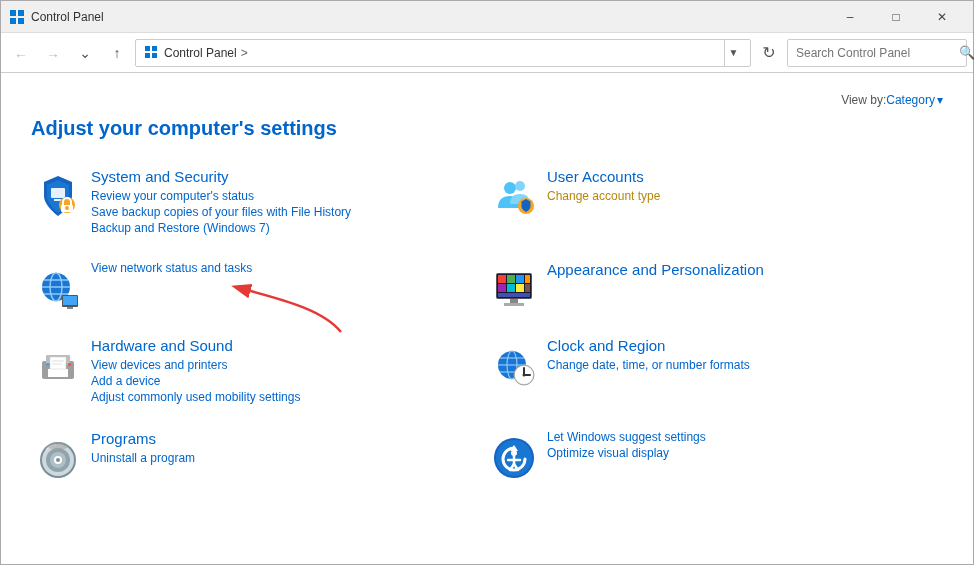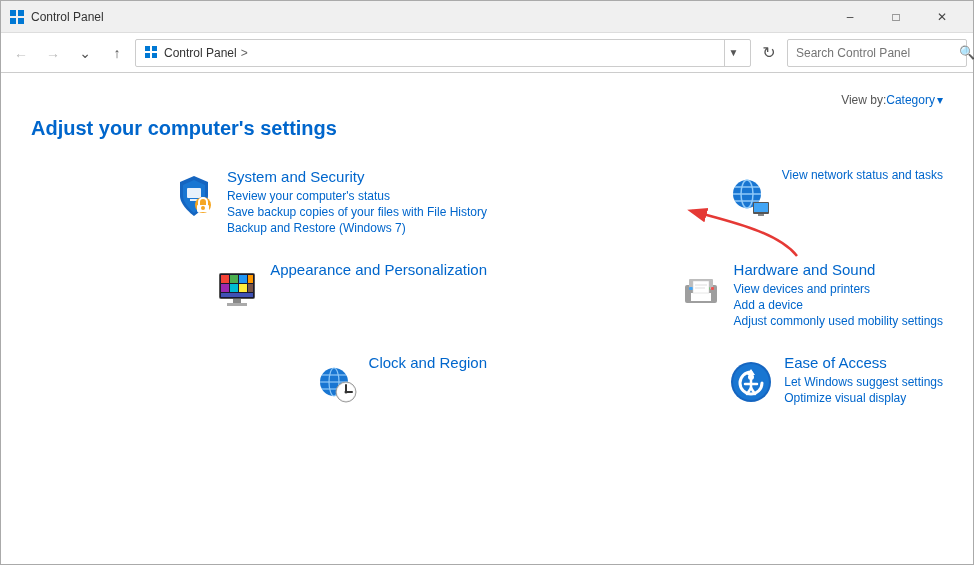--- a/index.html
+++ b/index.html
@@ -177,7 +177,6 @@
       align-items: flex-start;
       padding: 8px 0 16px 0;
       gap: 6px;
-      justify-content: flex-end;
     }
     .category-icon-wrap {
       width: 54px;

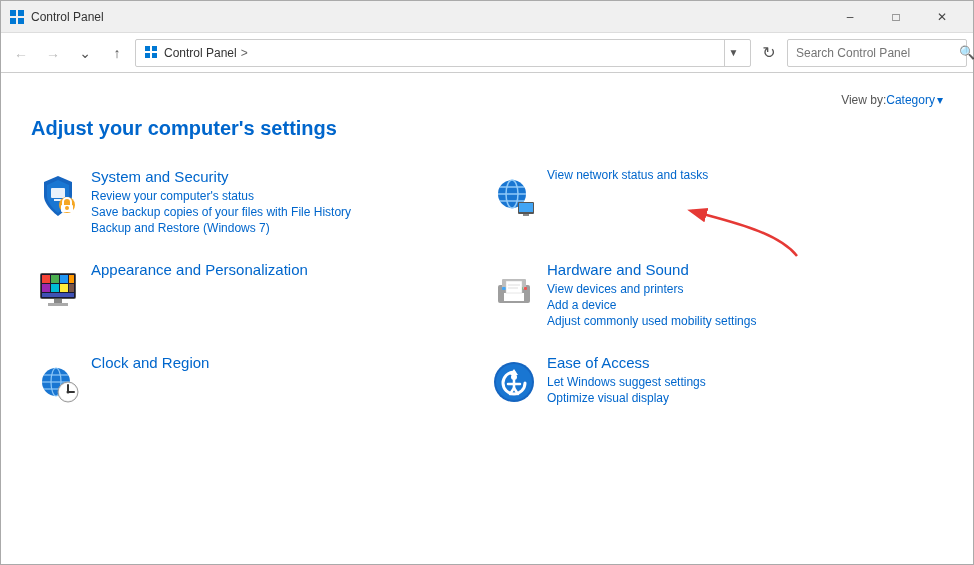--- a/index.html
+++ b/index.html
@@ -300,6 +300,24 @@
         </div>
       </div>
 
+      <div class="category-item">
+        <div class="category-icon-wrap">
+          <svg width="48" height="48" viewBox="0 0 48 48">
+
+            <circle cx="20" cy="16" r="6" fill="#4fc3f7"></circle>
+            <path d="M8 36 C8 28 12 24 20 24 C28 24 32 28 32 36" fill="#4fc3f7"></path>
+            <circle cx="30" cy="14" r="5" fill="#81d4fa"></circle>
+            <path d="M20 32 C20 26 23 22 30 22 C37 22 40 26 40 32" fill="#81d4fa"></path>
+
+            <circle cx="36" cy="34" r="8" fill="#f5a623"></circle>
+            <path d="M36 27 L40.5 29.5 L40.5 34.5 C40.5 37.5 36 40 36 40 C36 40 31.5 37.5 31.5 34.5 L31.5 29.5 Z" fill="#1565c0"></path>
+          </svg>
+        </div>
+        <div class="category-text">
+          <a class="category-title">User Accounts</a>
+          <a class="category-link gold">Change account type</a>
+        </div>
+      </div>
 
       <div class="category-item">
         <div class="category-icon-wrap">

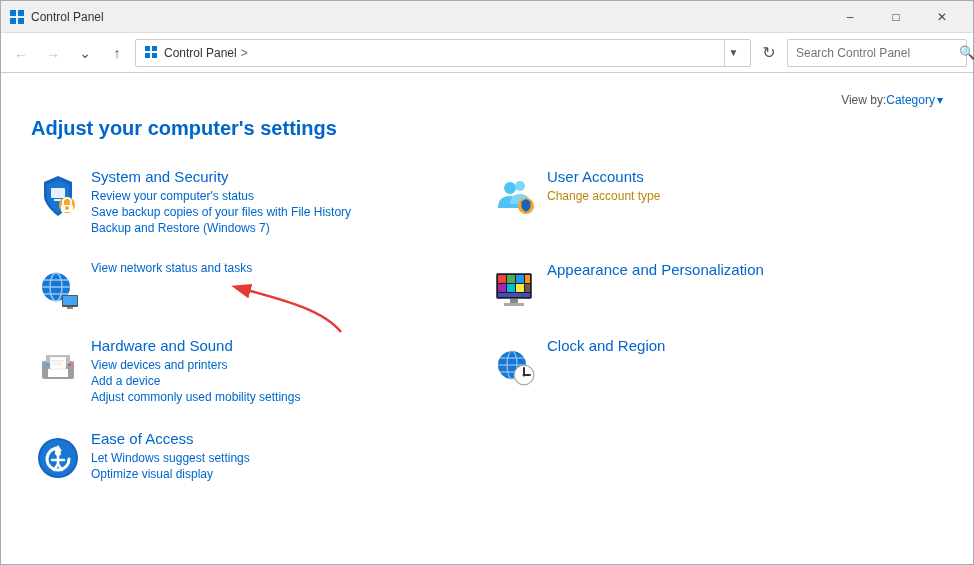--- a/index.html
+++ b/index.html
@@ -418,6 +418,7 @@
         </div>
         <div class="category-text">
           <a class="category-title">Clock and Region</a>
+          <a class="category-link">Change date, time, or number formats</a>
         </div>
       </div>
 

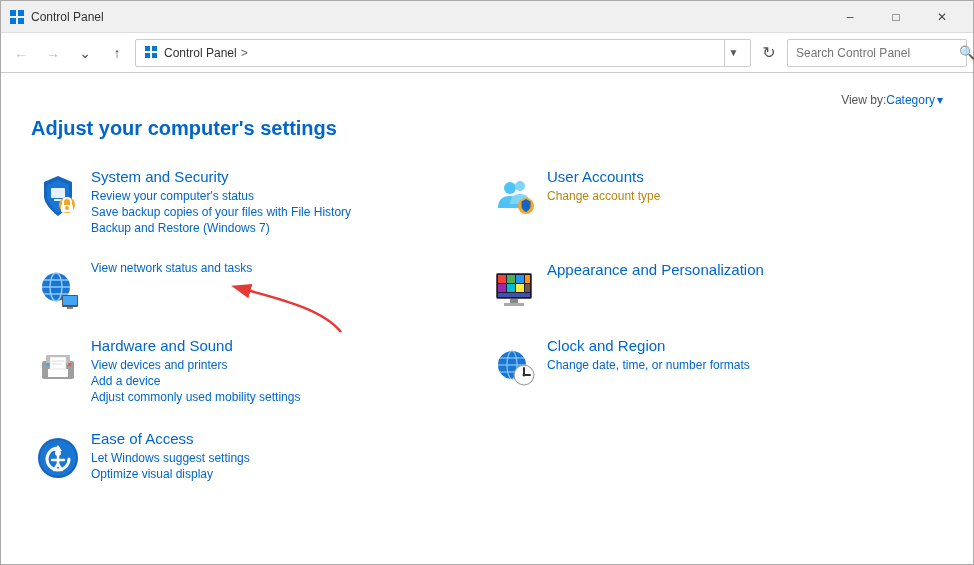--- a/index.html
+++ b/index.html
@@ -422,6 +422,27 @@
         </div>
       </div>
 
+      <div class="category-item">
+        <div class="category-icon-wrap">
+          <svg width="48" height="48" viewBox="0 0 48 48">
+
+            <circle cx="24" cy="26" r="18" fill="#78909c"></circle>
+            <circle cx="24" cy="26" r="16" fill="#cfd8dc"></circle>
+            <circle cx="24" cy="26" r="12" fill="#90a4ae"></circle>
+            <circle cx="24" cy="26" r="8" fill="#b0bec5"></circle>
+            <circle cx="24" cy="26" r="4" fill="white"></circle>
+            <circle cx="24" cy="26" r="2" fill="#78909c"></circle>
+
+            <path d="M12 16 C14 13 18 11 22 11" stroke="white" stroke-width="1.5" fill="none" opacity="0.5"></path>
+
+            <ellipse cx="24" cy="12" rx="10" ry="4" fill="#9e9e9e" opacity="0.5"></ellipse>
+          </svg>
+        </div>
+        <div class="category-text">
+          <a class="category-title">Programs</a>
+          <a class="category-link">Uninstall a program</a>
+        </div>
+      </div>
 
       <div class="category-item">
         <div class="category-icon-wrap">

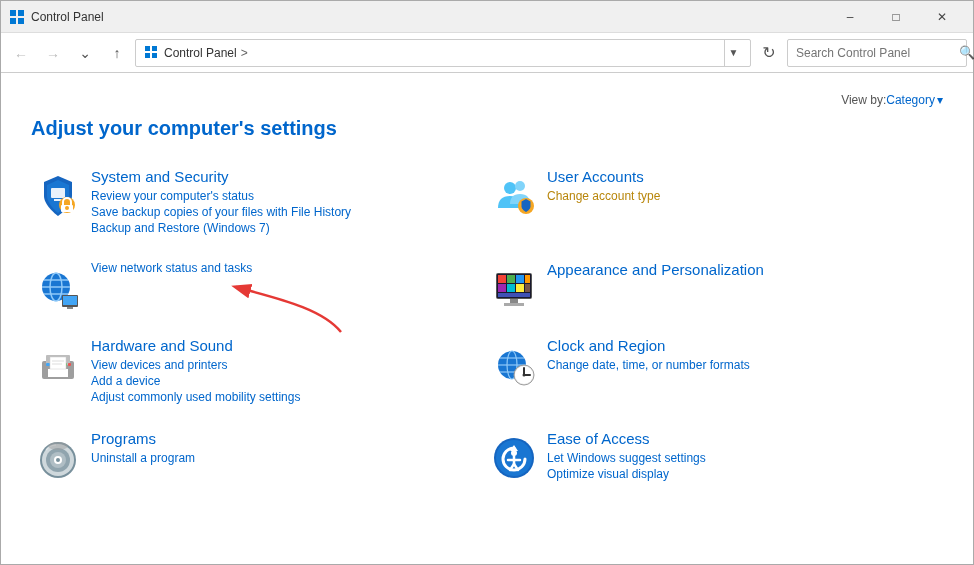--- a/index.html
+++ b/index.html
@@ -462,7 +462,6 @@
           </svg>
         </div>
         <div class="category-text">
-          <a class="category-title">Ease of Access</a>
           <a class="category-link">Let Windows suggest settings</a>
           <a class="category-link">Optimize visual display</a>
         </div>

